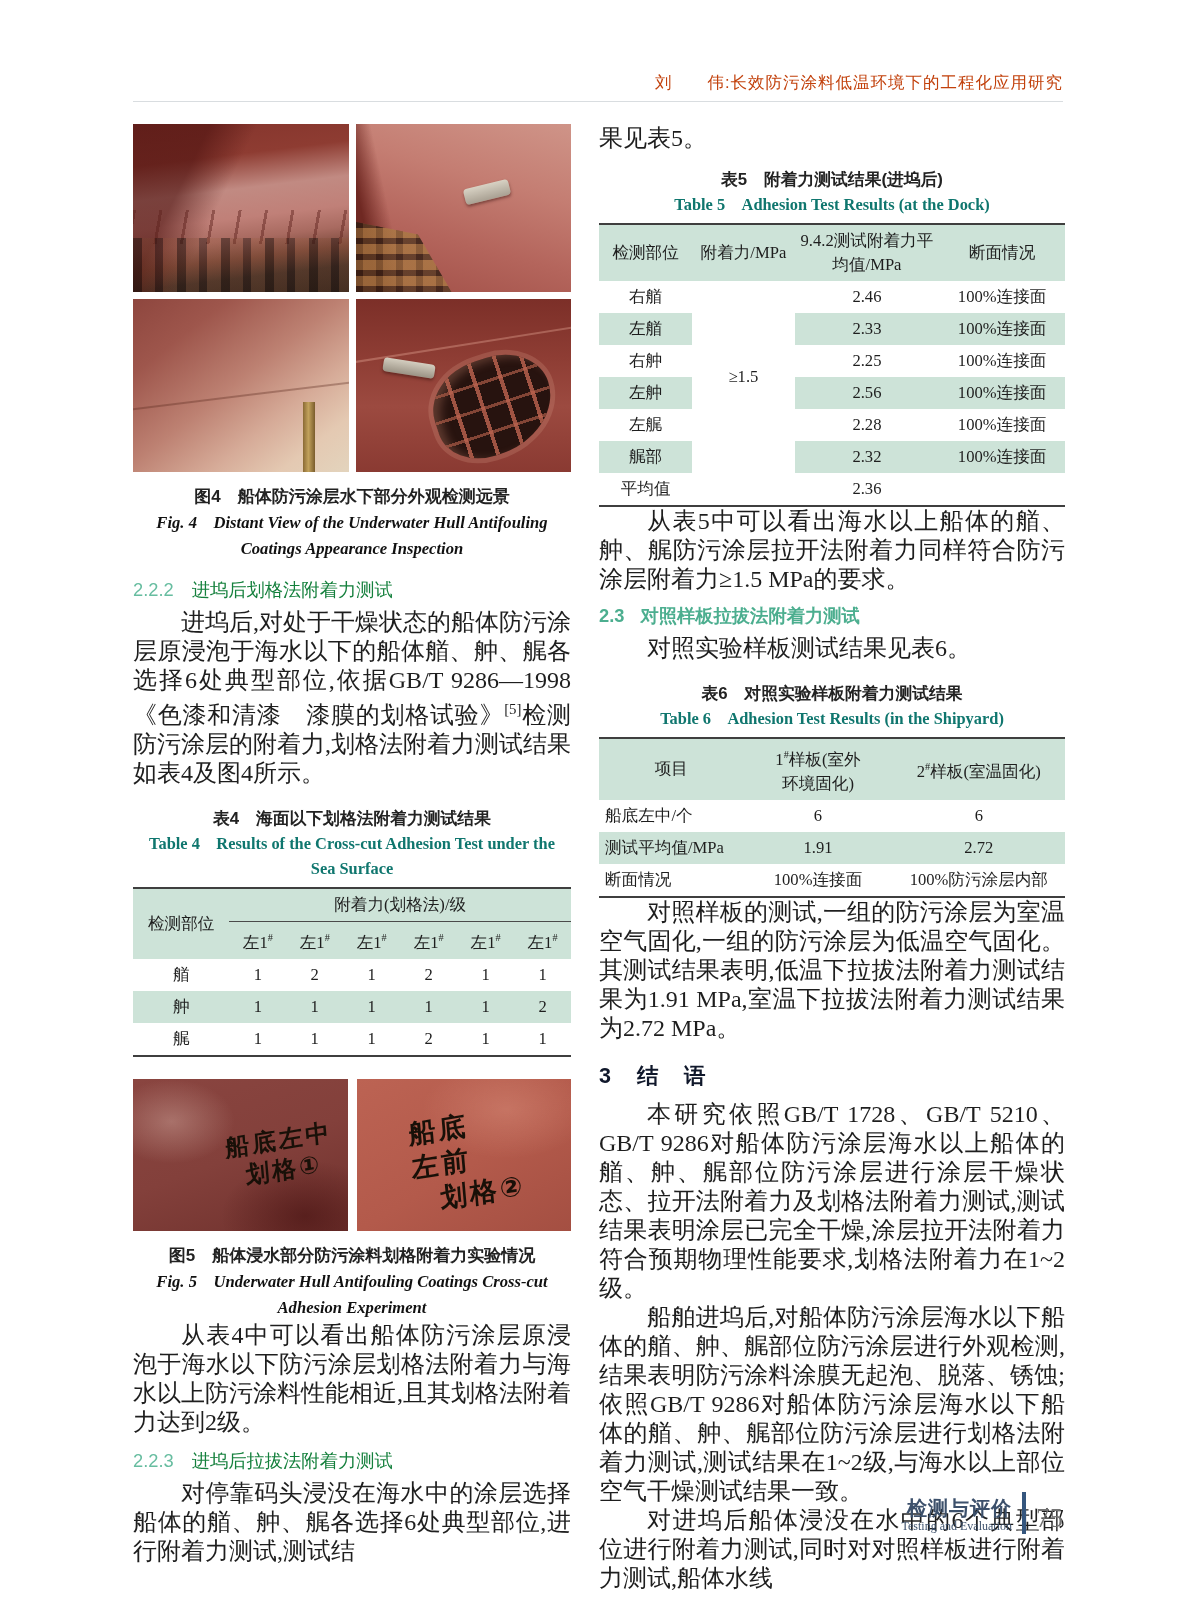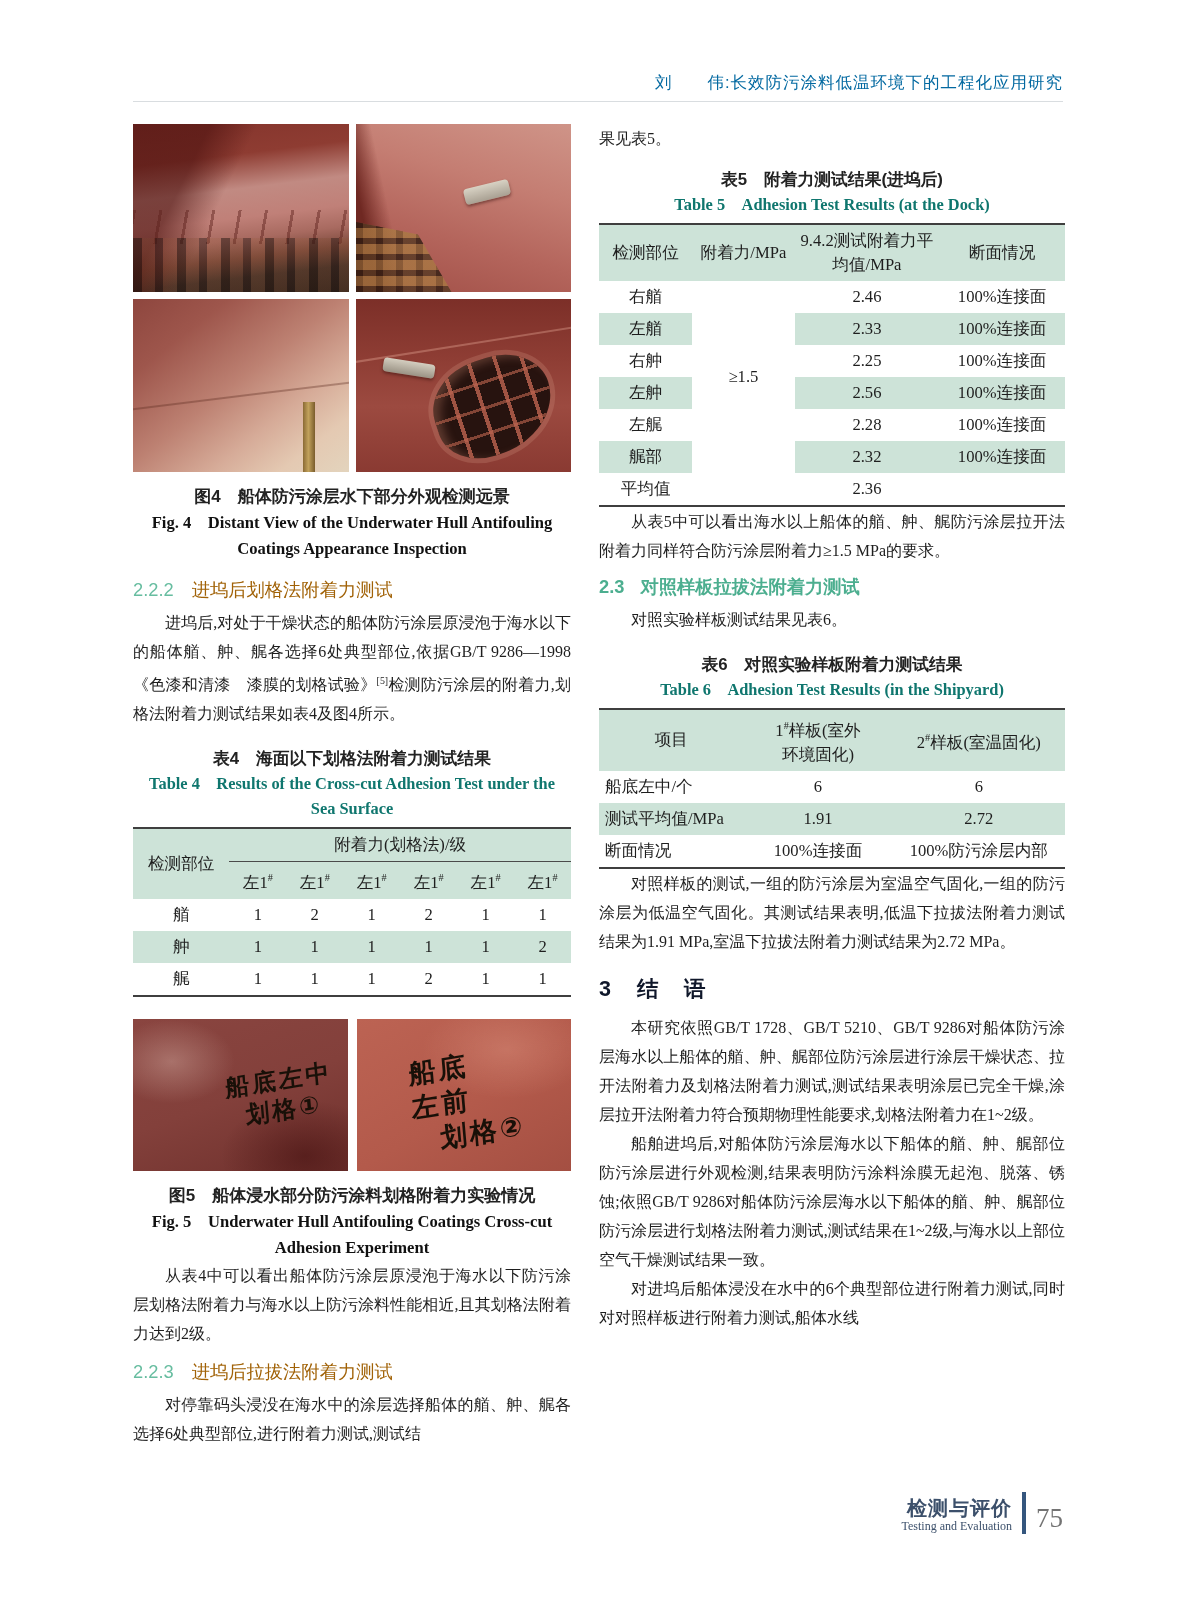--- a/index.html
+++ b/index.html
@@ -10,7 +10,7 @@
   
   .running-header {
     position:absolute; top:72px; left:118px; right:124px; text-align:right;
-    font-family:"Liberation Sans", sans-serif; font-size:16.5px; color:#0369a1;
+    font-family:"Liberation Sans", sans-serif; font-size:16.5px; color:#c2410c;
     letter-spacing:1px;
   }
   .rh-rule { position:absolute; top:101px; left:133px; right:124px; border-top:1.6px solid #d9dde0; }

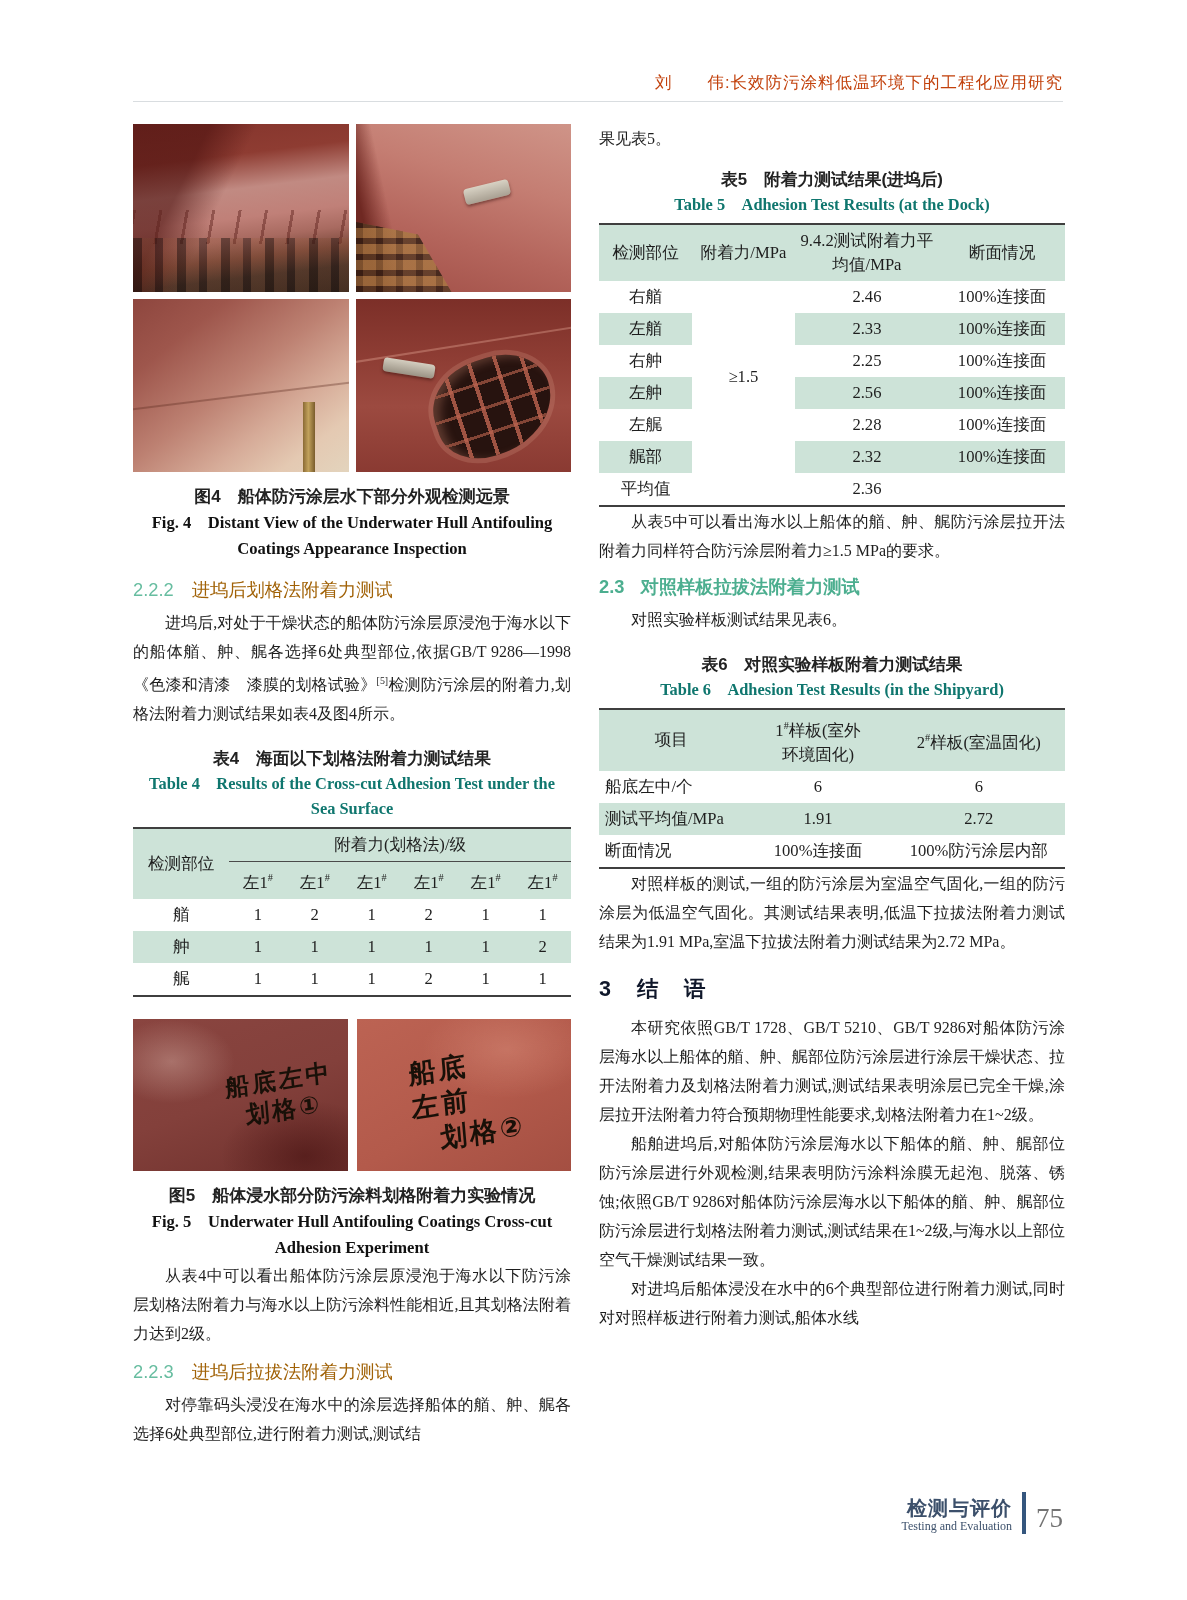--- a/index.html
+++ b/index.html
@@ -19,7 +19,7 @@
   .col-left { width:438px; }
   .col-right { width:466px; }
 
-  p.body-p { margin:0; font-size:16px; line-height:29px; text-align:justify; }
+  p.body-p { margin:0; font-size:24px; line-height:29px; text-align:justify; }
   p.indent { text-indent:2em; }
   sup.ref { font-size:0.62em; vertical-align:super; }
 

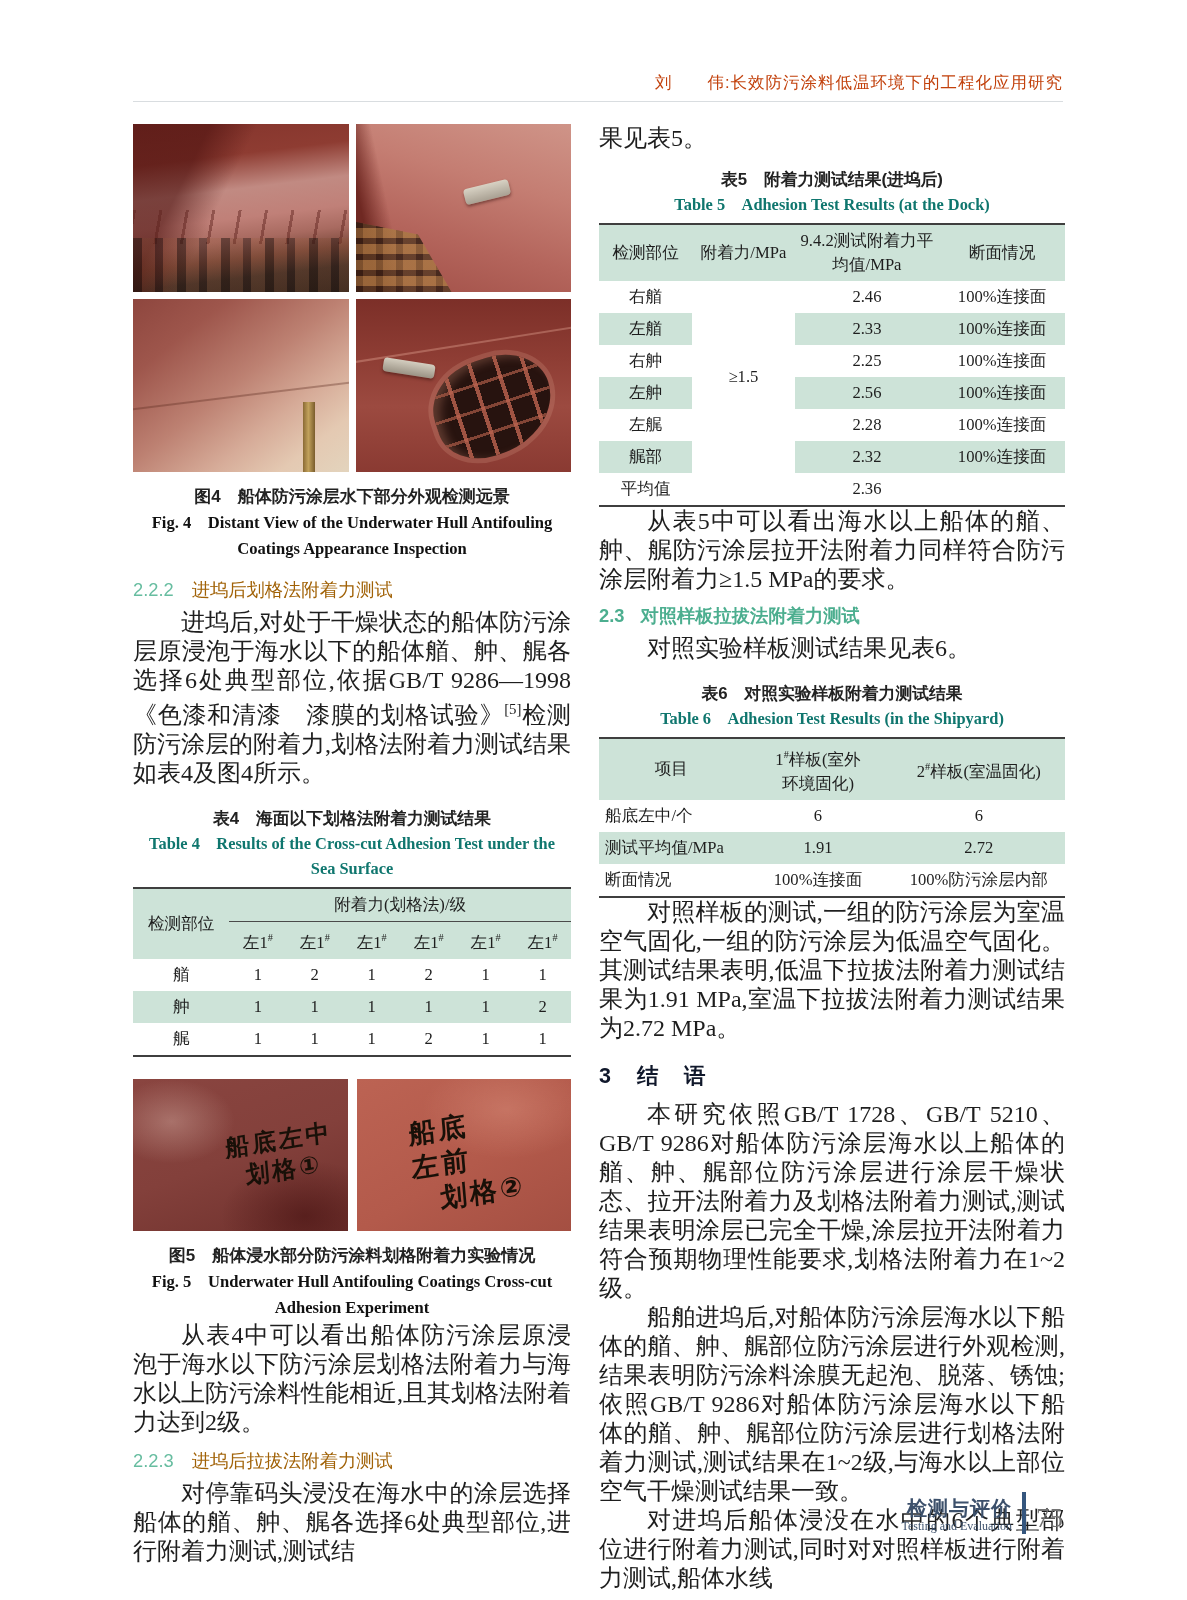--- a/index.html
+++ b/index.html
@@ -34,7 +34,7 @@
 
   
   .cap-cn { margin-top:12px; text-align:center; font-family:"Liberation Sans", sans-serif; font-weight:bold; font-size:17px; line-height:26px; color:#222; }
-  .cap-en { text-align:center; font-weight:bold; font-size:16.6px; line-height:26px; color:#111; }
+  .cap-en { text-align:center; font-weight:bold; font-size:16.6px; line-height:26px; color:#111;font-style:italic; }
   .tbl-cn { margin-top:14px; text-align:center; font-family:"Liberation Sans", sans-serif; font-weight:bold; font-size:16.8px; line-height:25px; color:#222; }
   .tbl-en { text-align:center; font-weight:bold; font-size:16.4px; line-height:25px; color:#0f766e; }
 

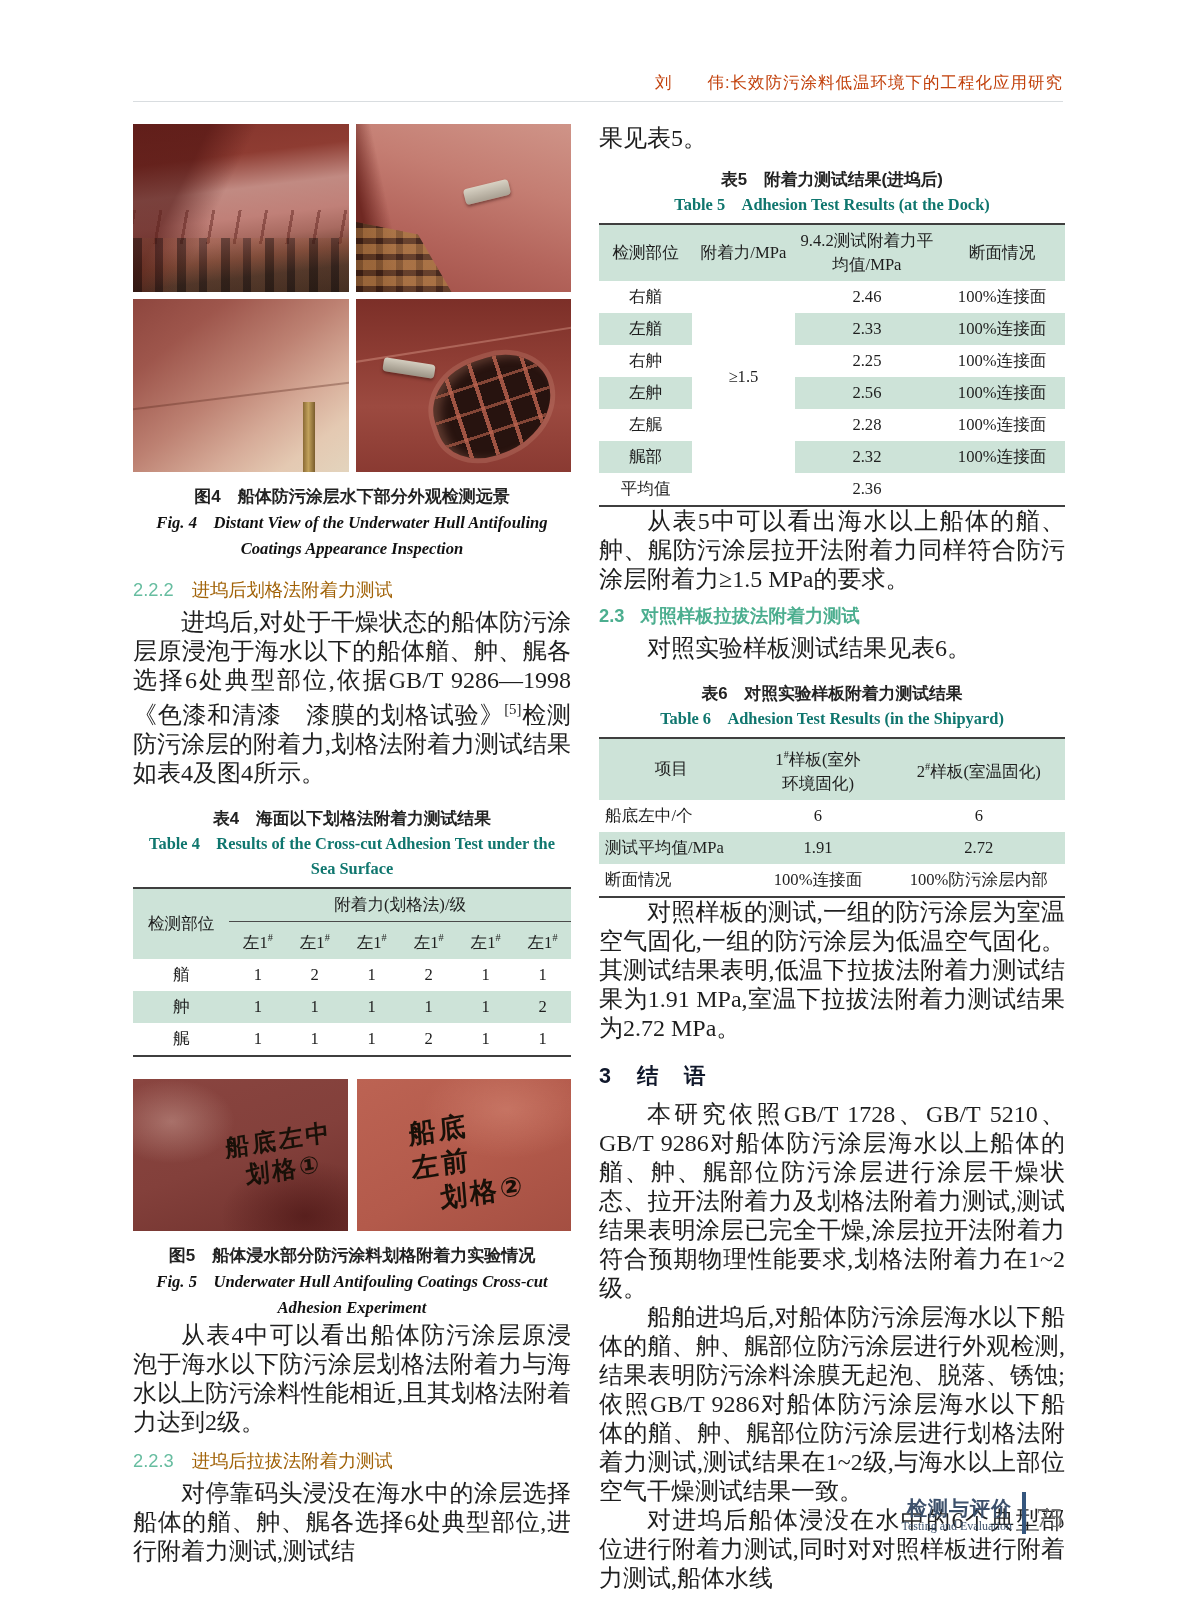--- a/index.html
+++ b/index.html
@@ -26,7 +26,7 @@
   
   .h3 { margin:10px 0 4px 0; font-family:"Liberation Sans", sans-serif; font-size:18.3px; line-height:28px; }
   .h3 .num { color:#67bda0; margin-right:18px; }
-  .h3 .ttl { color:#a16207; }
+  .h3 .ttl { color:#15803d; }
   .h2 { margin:8px 0 4px 0; font-family:"Liberation Sans", sans-serif; font-size:18.3px; font-weight:bold; line-height:28px; color:#4cae8f; }
   .h2 .num { margin-right:16px; }
   .h1 { margin:18px 0 10px 0; font-family:"Liberation Sans", sans-serif; font-size:21.5px; font-weight:bold; color:#0f172a; letter-spacing:2px; }

